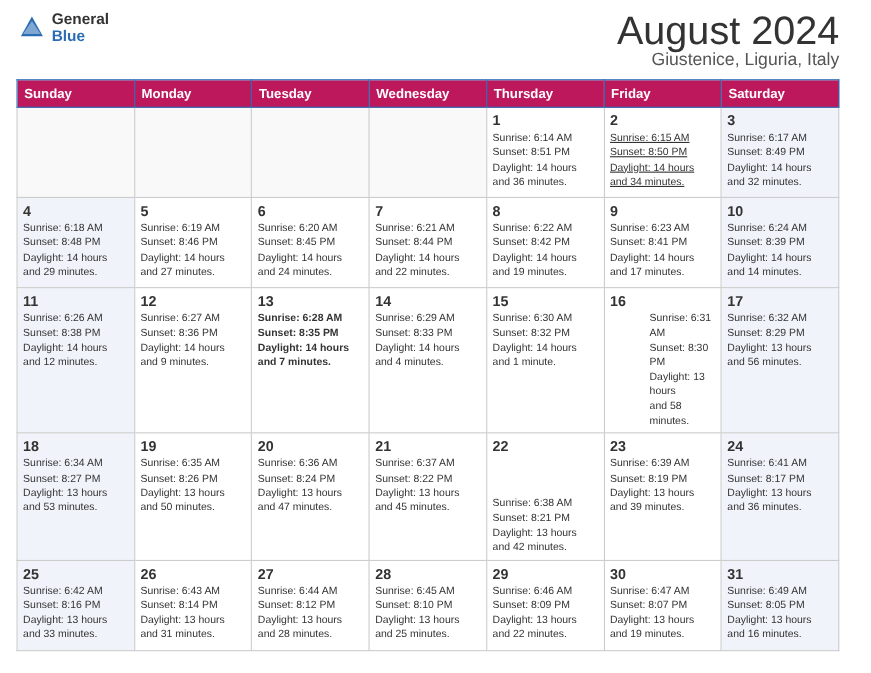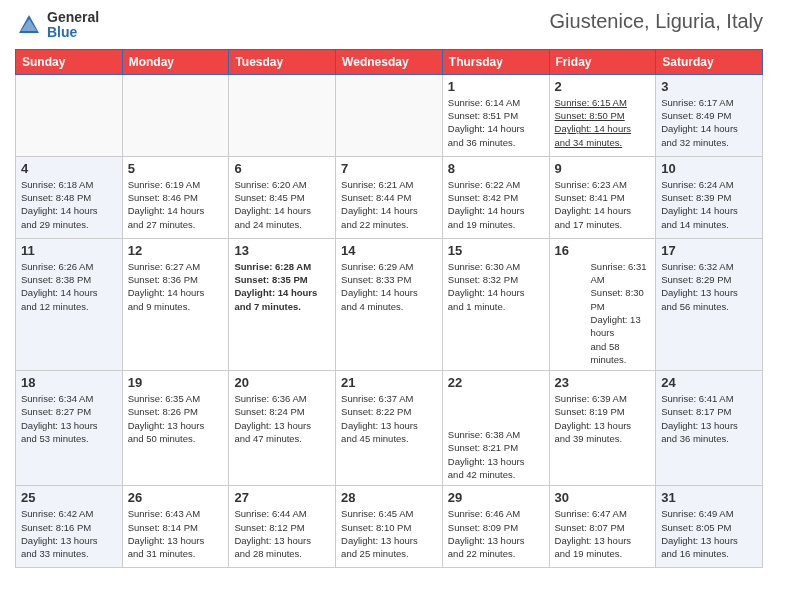--- a/index.html
+++ b/index.html
@@ -115,6 +115,7 @@
       </div>
     </div>
     <div class="title-section">
+      <div class="month-title">August 2024</div>
       <div class="location">Giustenice, Liguria, Italy</div>
     </div>
   </div>

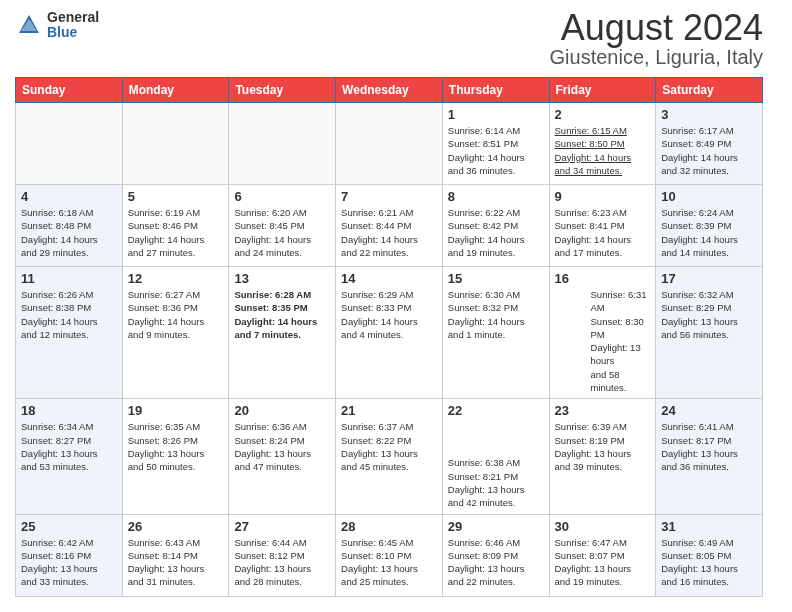--- a/index.html
+++ b/index.html
@@ -56,7 +56,7 @@
       line-height: 1;
     }
     .location {
-      font-size: 20px;
+      font-size: 16px;
       color: #555;
     }
     table {

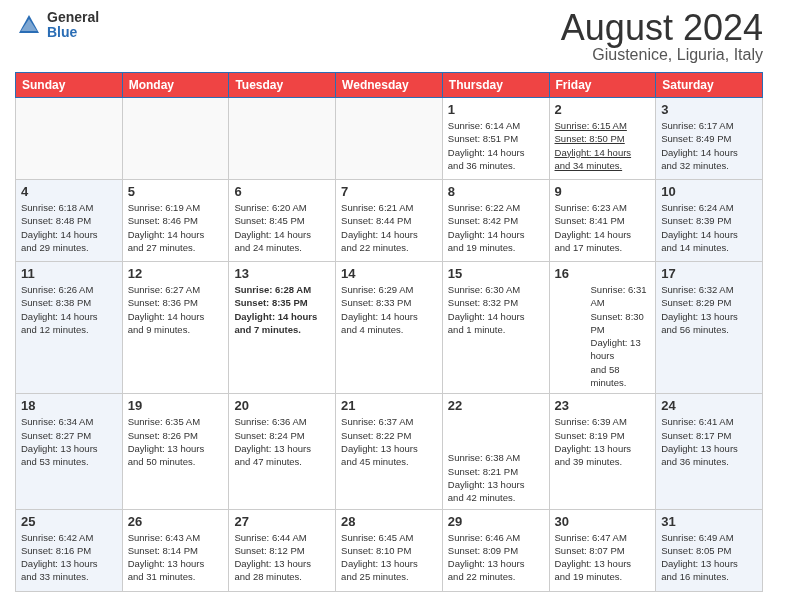--- a/index.html
+++ b/index.html
@@ -65,7 +65,7 @@
       table-layout: fixed;
     }
     th {
-      background-color: #ef4444;
+      background-color: #be185d;
       color: white;
       text-align: left;
       padding: 5px 6px;

